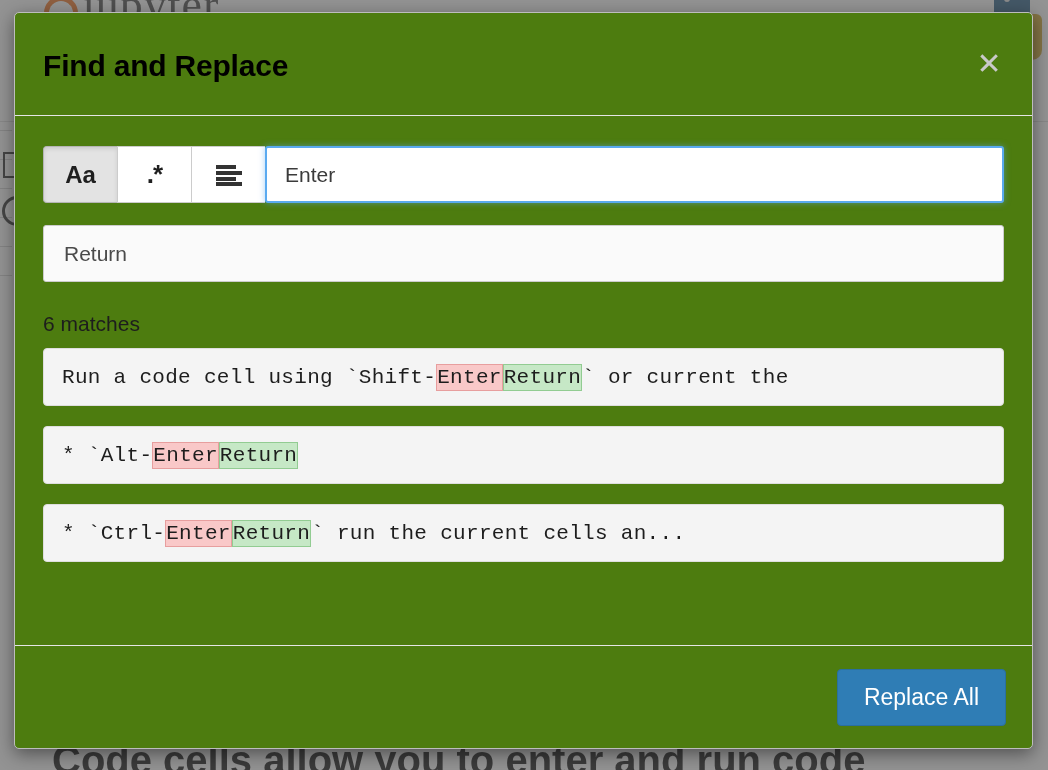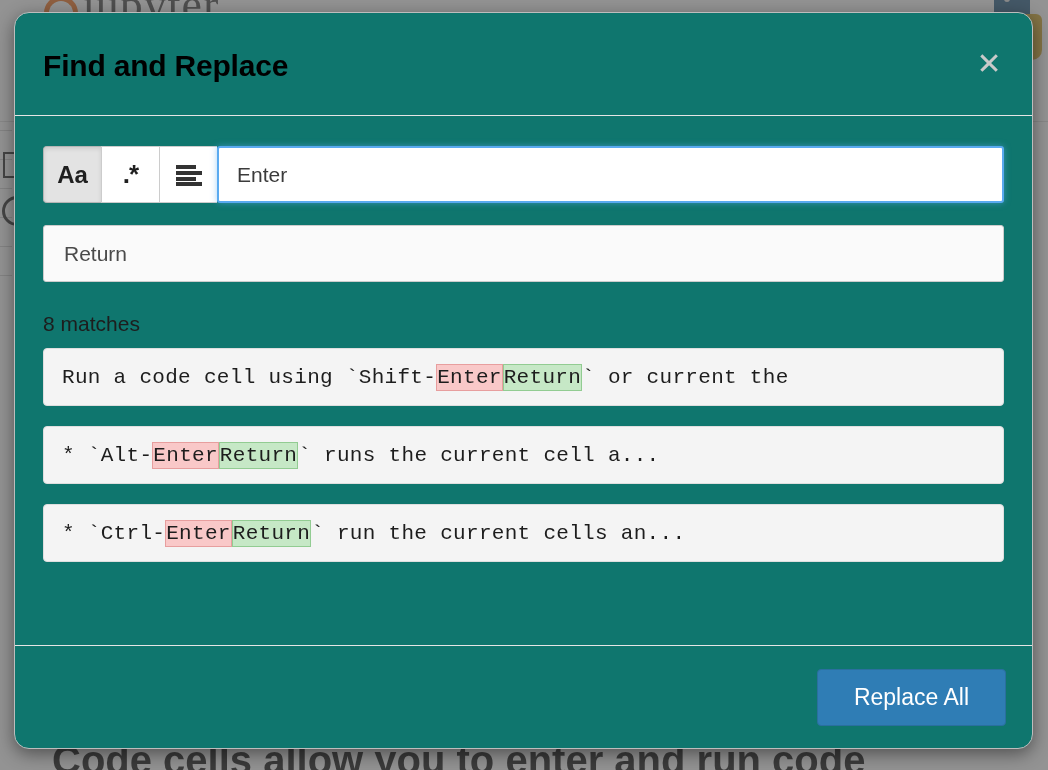--- a/index.html
+++ b/index.html
@@ -138,9 +138,9 @@
     top: 12px;
     width: 1019px;
     height: 737px;
-    background: #0f766e;
+    background: #4d7c0f;
     border: 1px solid #bdbdbd;
-    border-radius: 15px;
+    border-radius: 5px;
     box-shadow: 0 5px 18px rgba(0,0,0,0.45);
     display: flex;
     flex-direction: column;

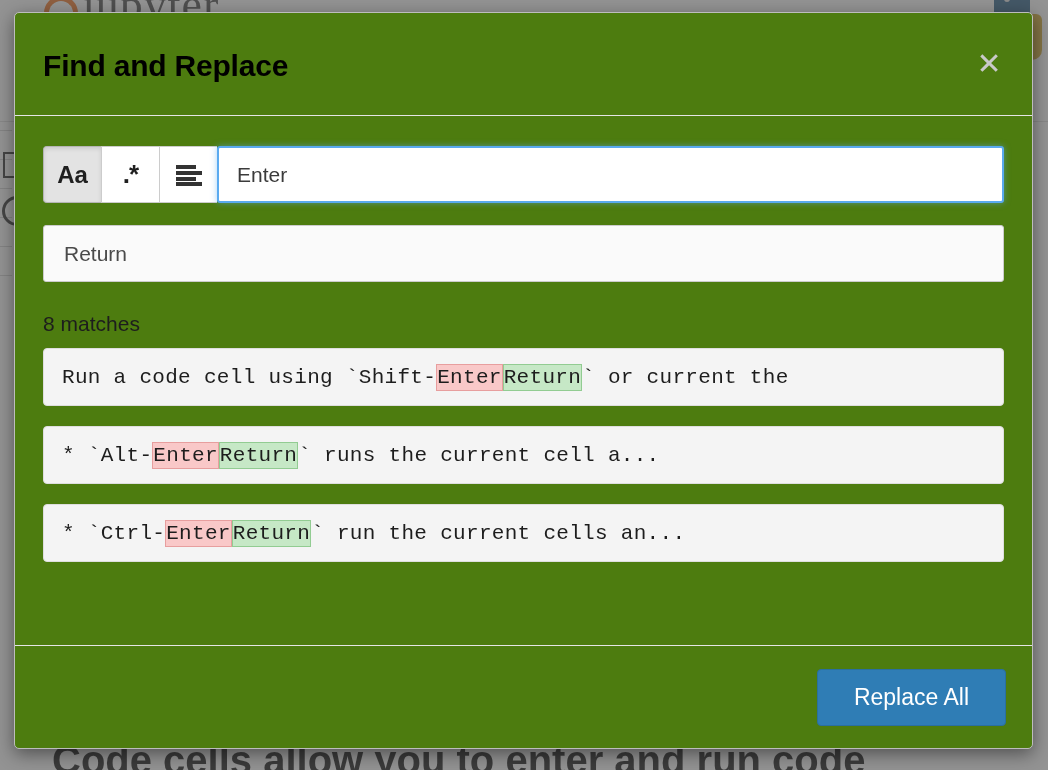--- a/index.html
+++ b/index.html
@@ -192,7 +192,7 @@
     margin-bottom: 22px;
   }
   .opt-btn {
-    width: 58px;
+    width: 74px;
     border: 1px solid #ccc;
     border-right: none;
     background: #ffffff;

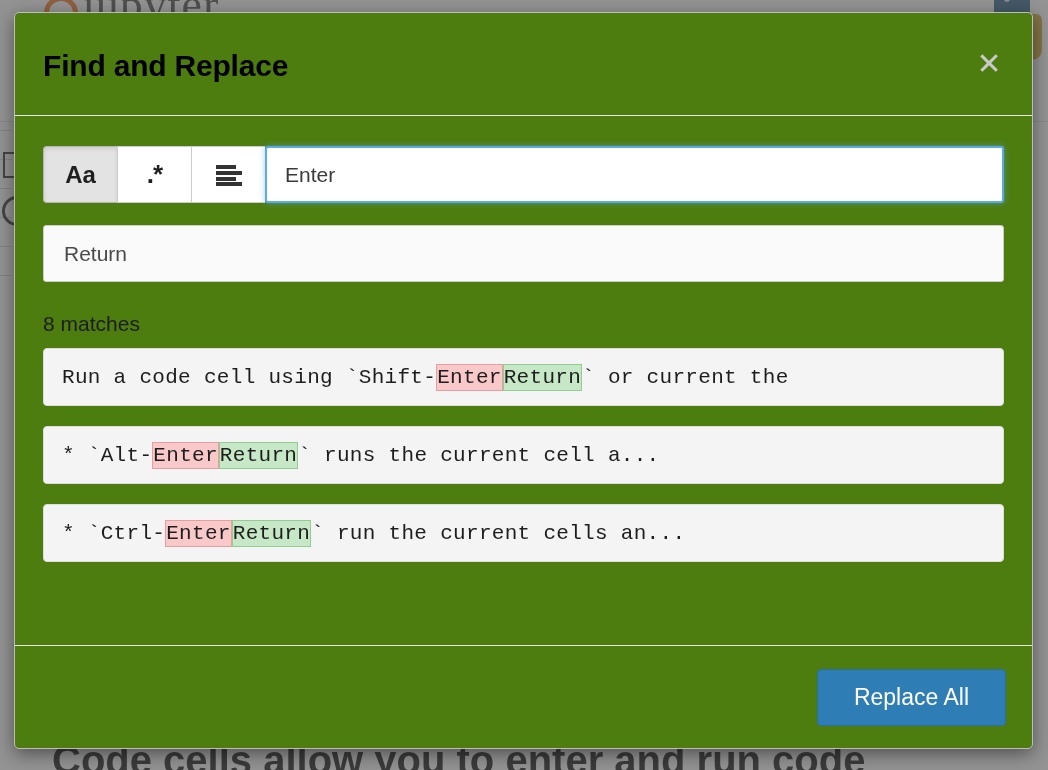--- a/index.html
+++ b/index.html
@@ -375,7 +375,7 @@
 
     <input class="replace-input" type="text" value="Return" style="">
 
-    <div class="matches-count">8 matches</div>
+    <div class="matches-count">6 matches</div>
 
     <div class="match-row">
       <span class="match-text">Run a code cell using `Shift-</span>

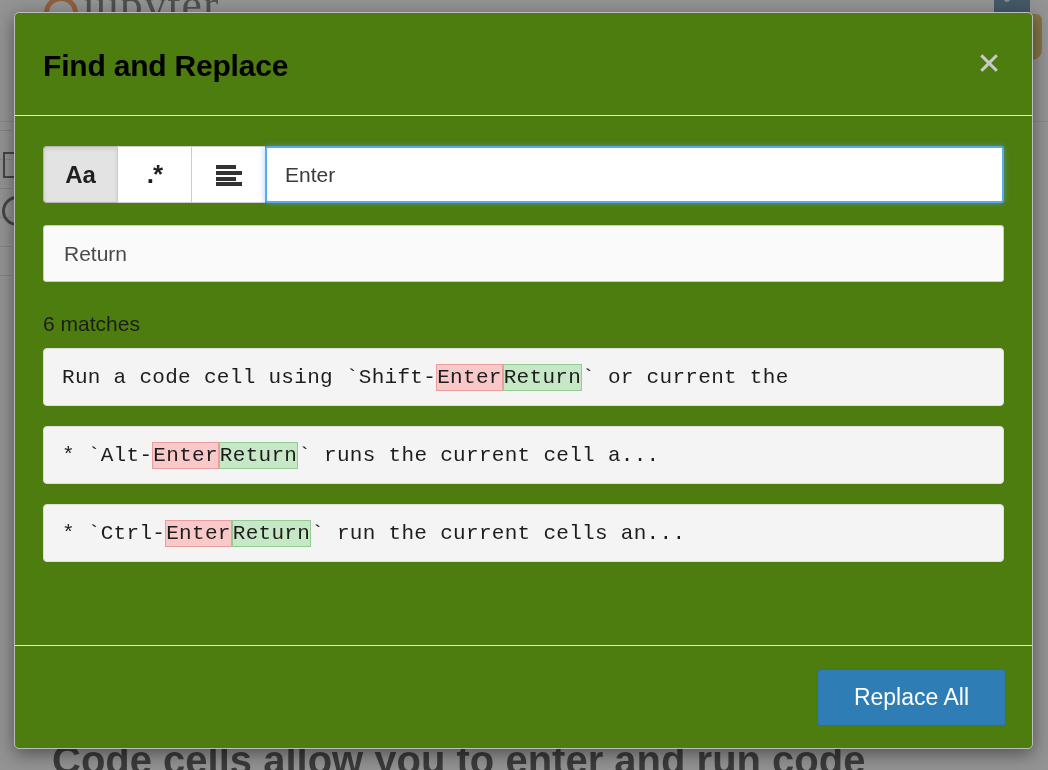--- a/index.html
+++ b/index.html
@@ -388,7 +388,6 @@
       <span class="match-text">* `Alt-</span>
         <span class="match-text hl-find">Enter</span>
         <span class="match-text hl-replace">Return</span>
-        <span class="match-text">` runs the current cell a...</span>
     </div>
 
     <div class="match-row">

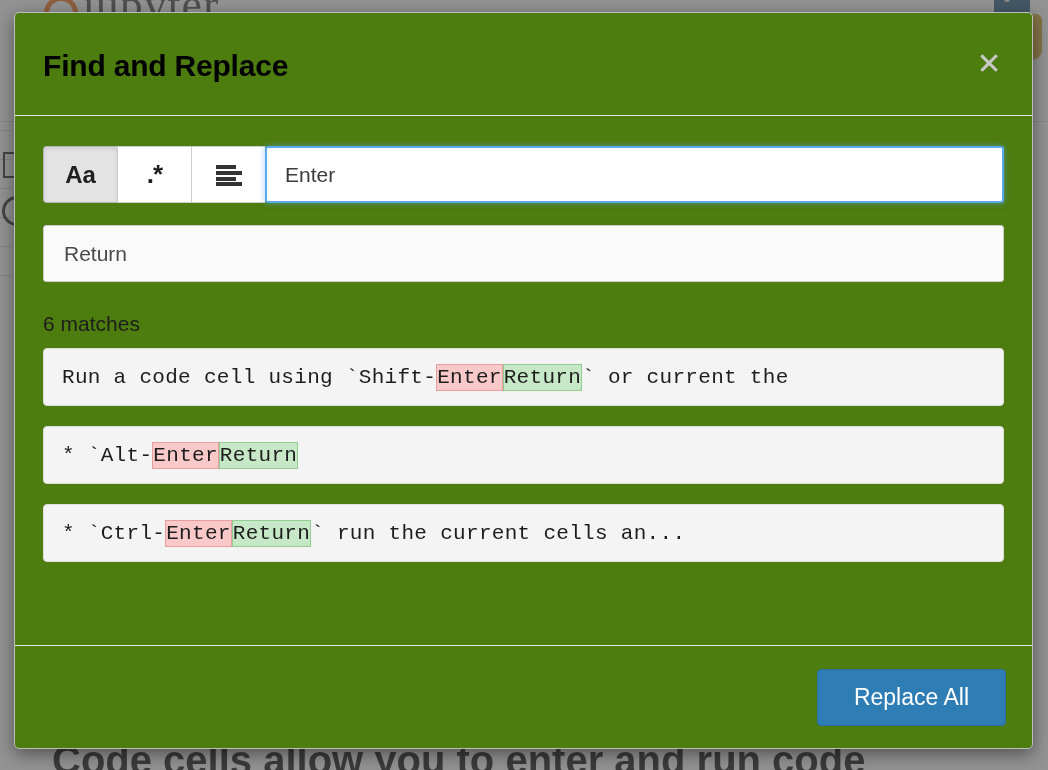--- a/index.html
+++ b/index.html
@@ -305,7 +305,7 @@
     color: #ffffff;
     font-size: 23px;
     font-family: "Liberation Sans", sans-serif;
-    padding: 14px 36px;
+    padding: 14px 26px;
     cursor: pointer;
   }
 </style>

